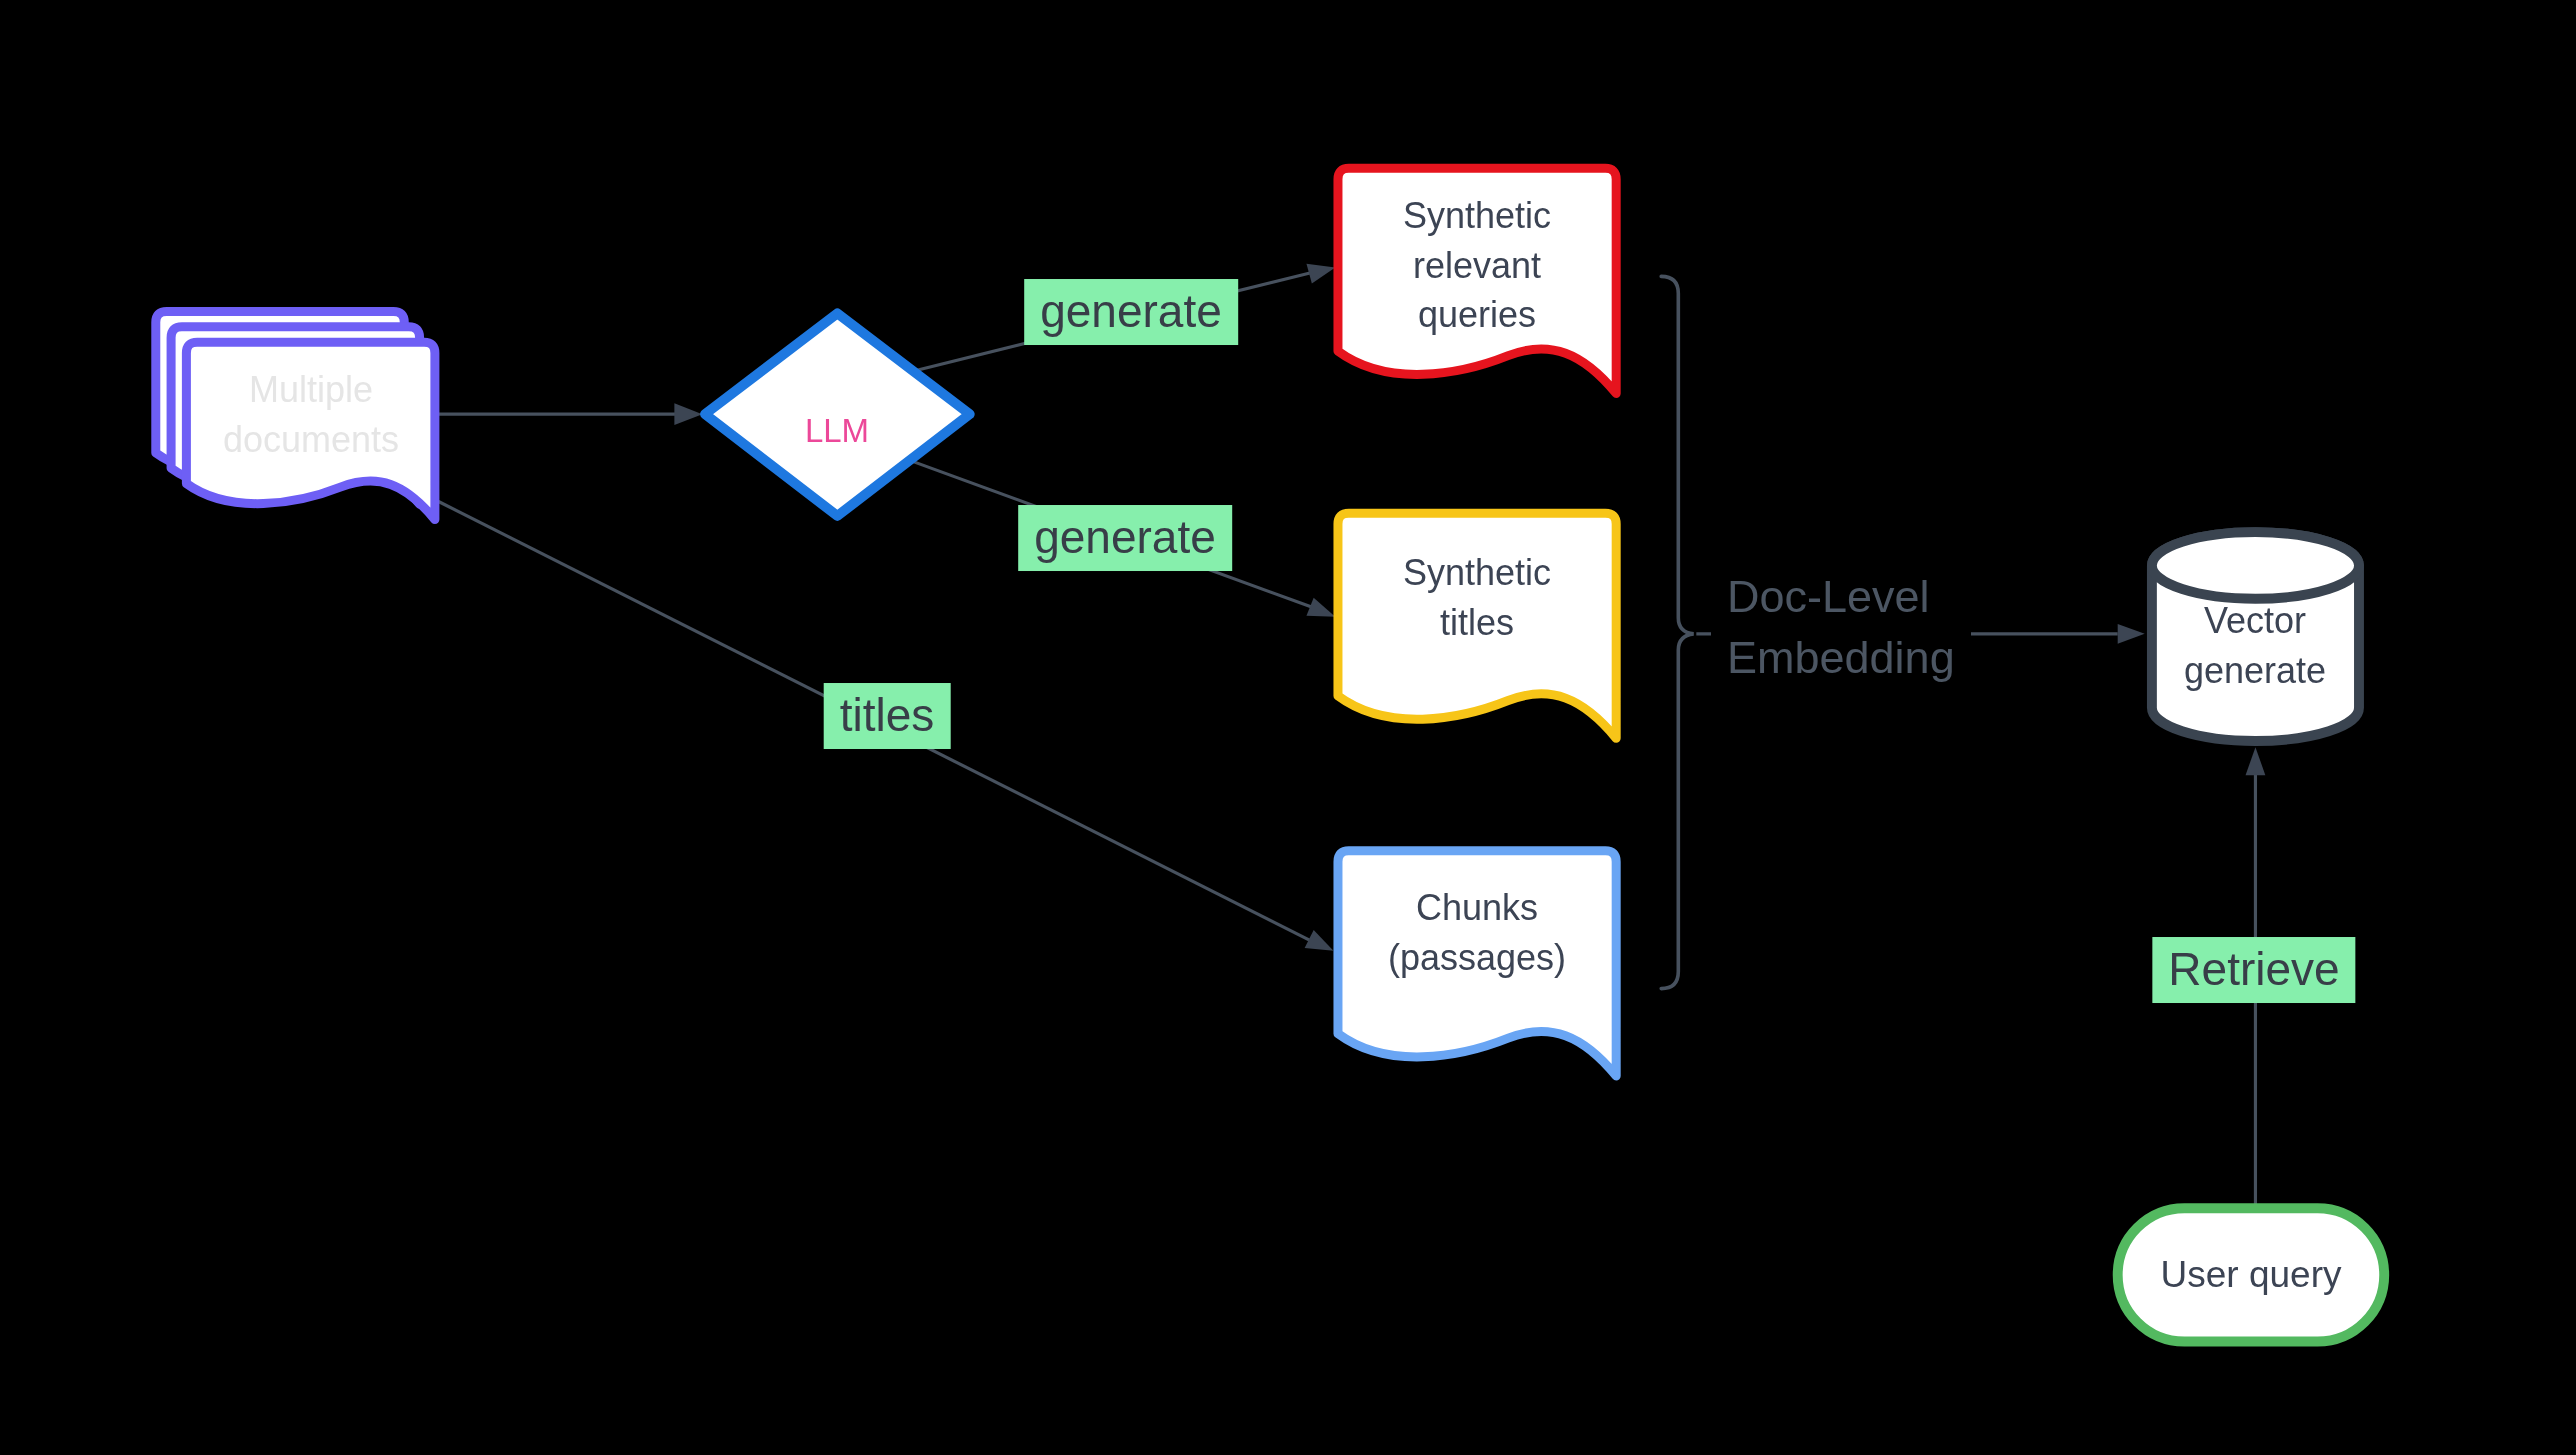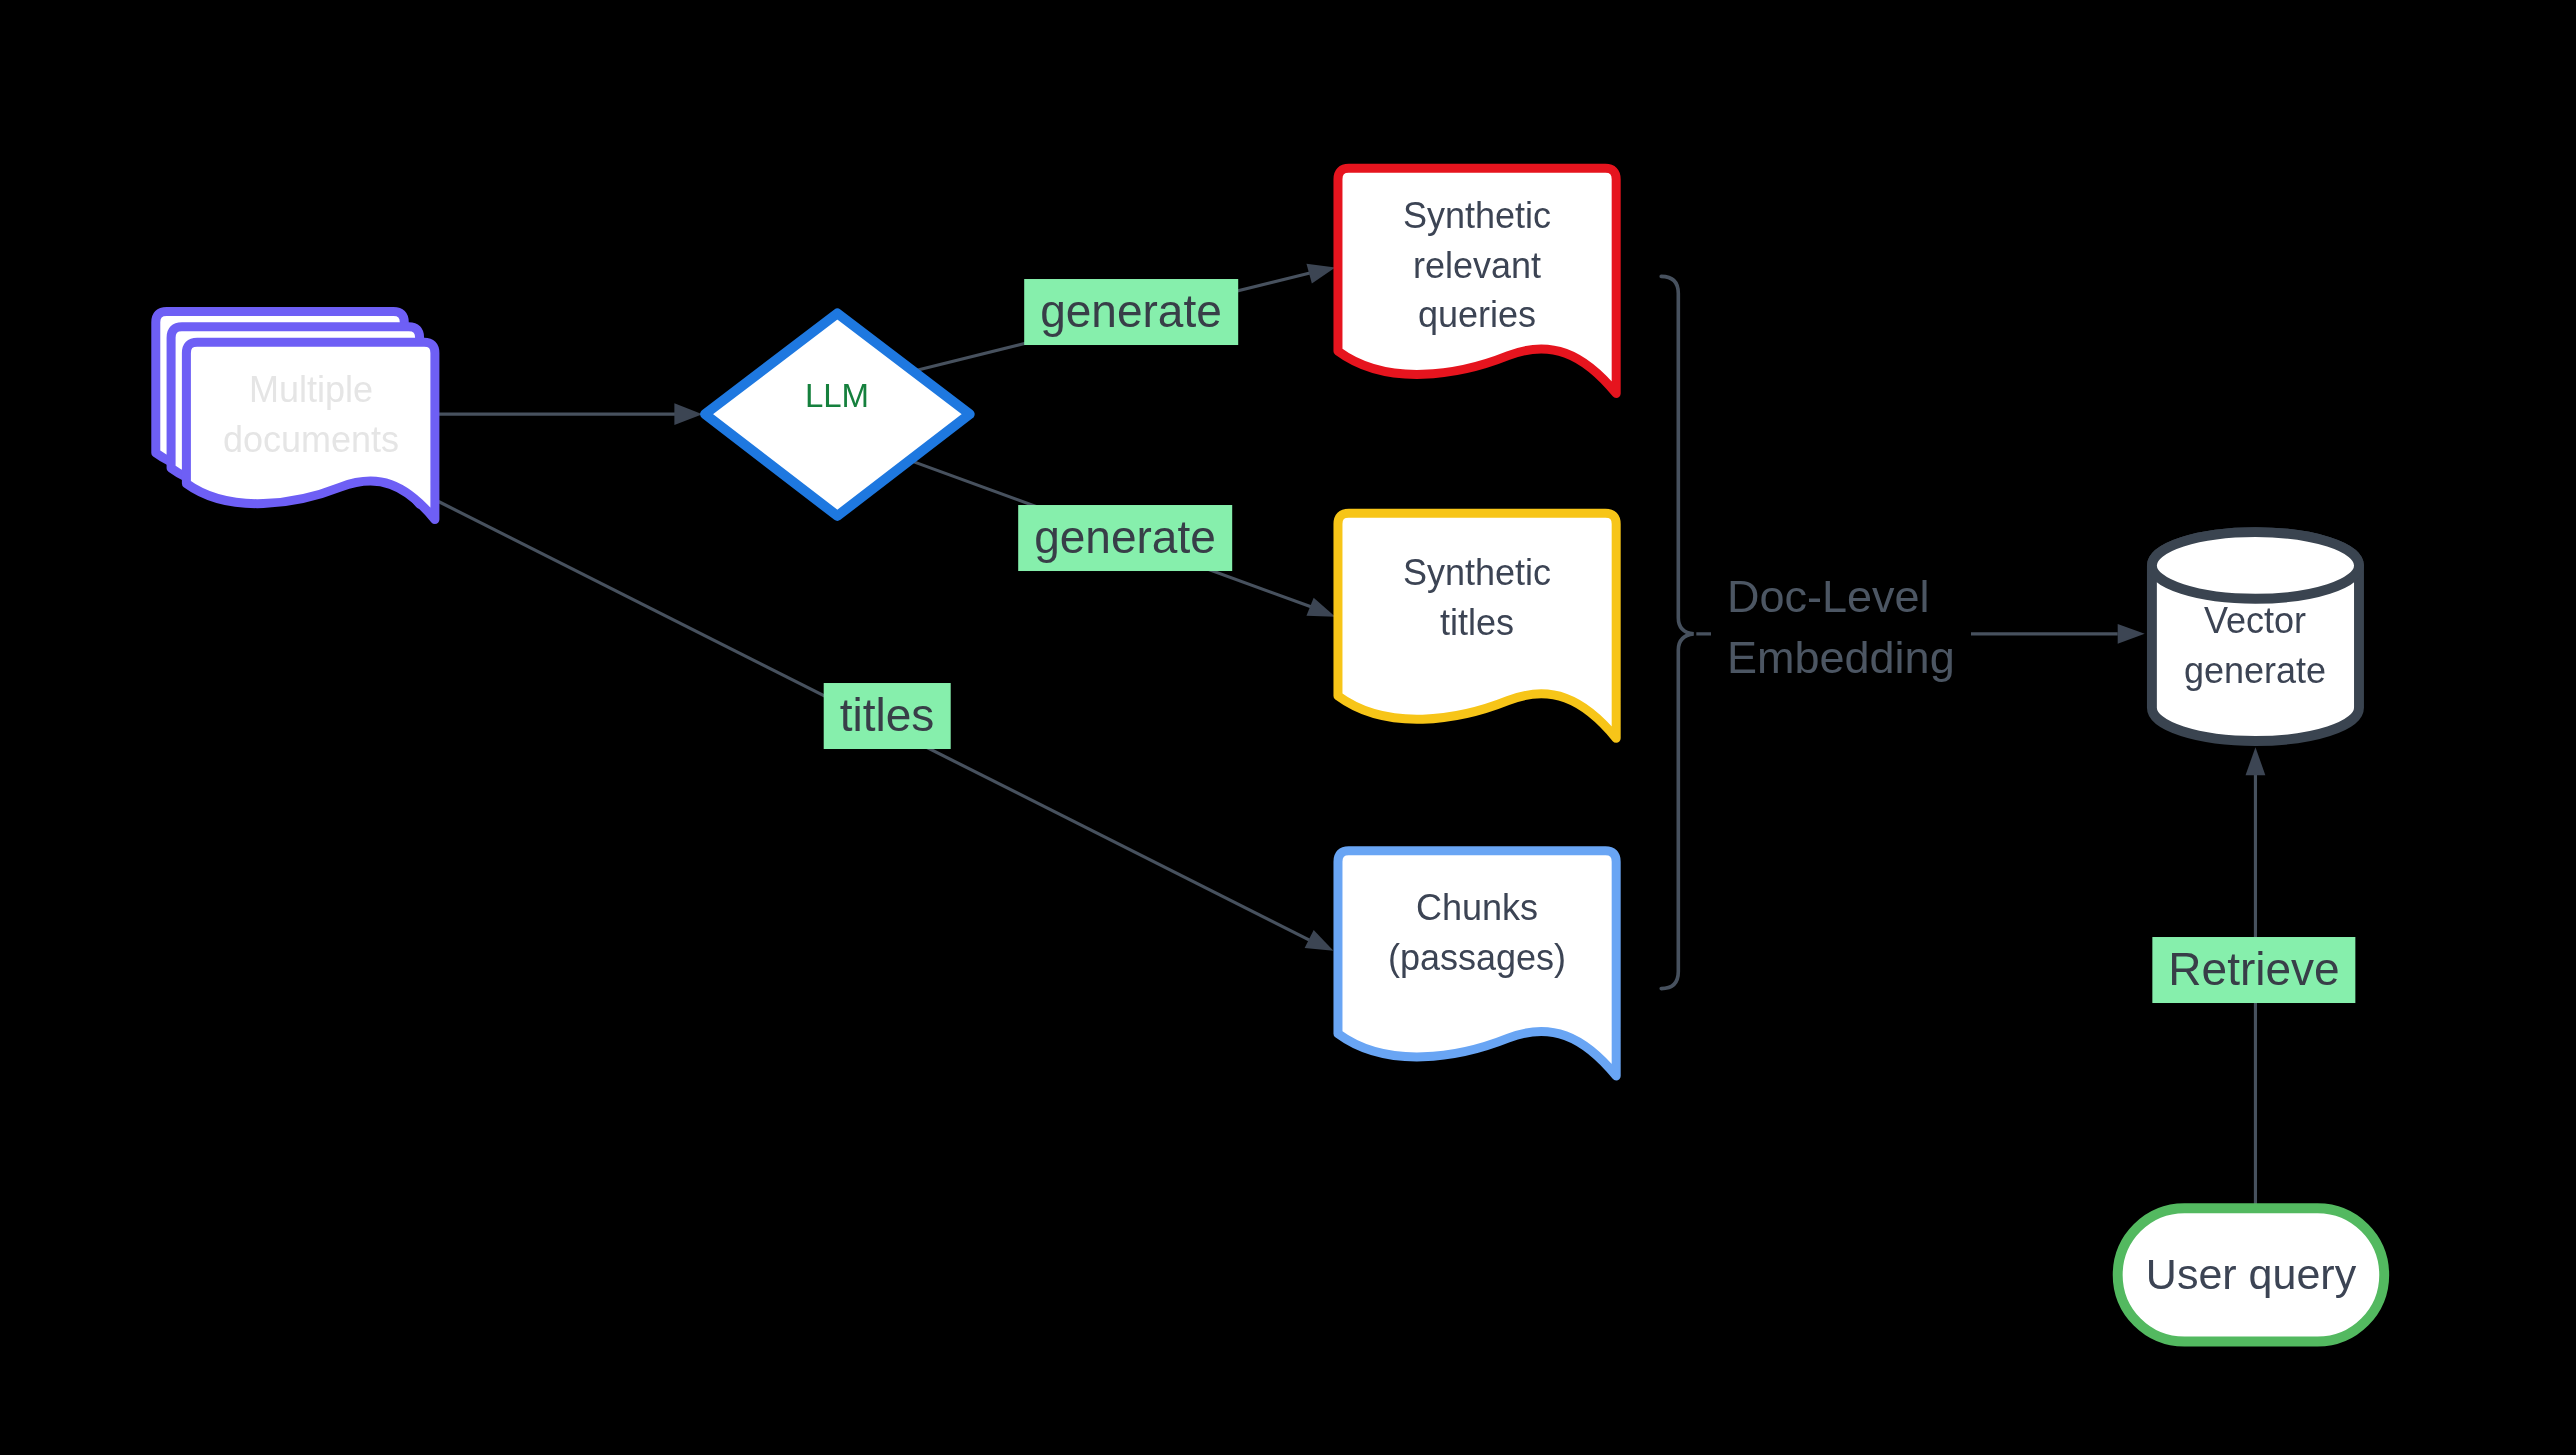--- a/index.html
+++ b/index.html
@@ -93,7 +93,7 @@
   <div class="lbl node-lbl" style="left: 311px; top: 415px; color: #e5e5e5;">Multiple
 documents</div>
 
-  <div class="lbl node-lbl llm-lbl" style="left: 837px; top: 396px; color: #15803d;">LLM</div>
+  <div class="lbl node-lbl llm-lbl" style="left: 837px; top: 431px; color: #ec4899;">LLM</div>
 
   <div class="lbl node-lbl" style="left: 1477px; top: 266px; color: rgb(60, 68, 84);">Synthetic
 relevant

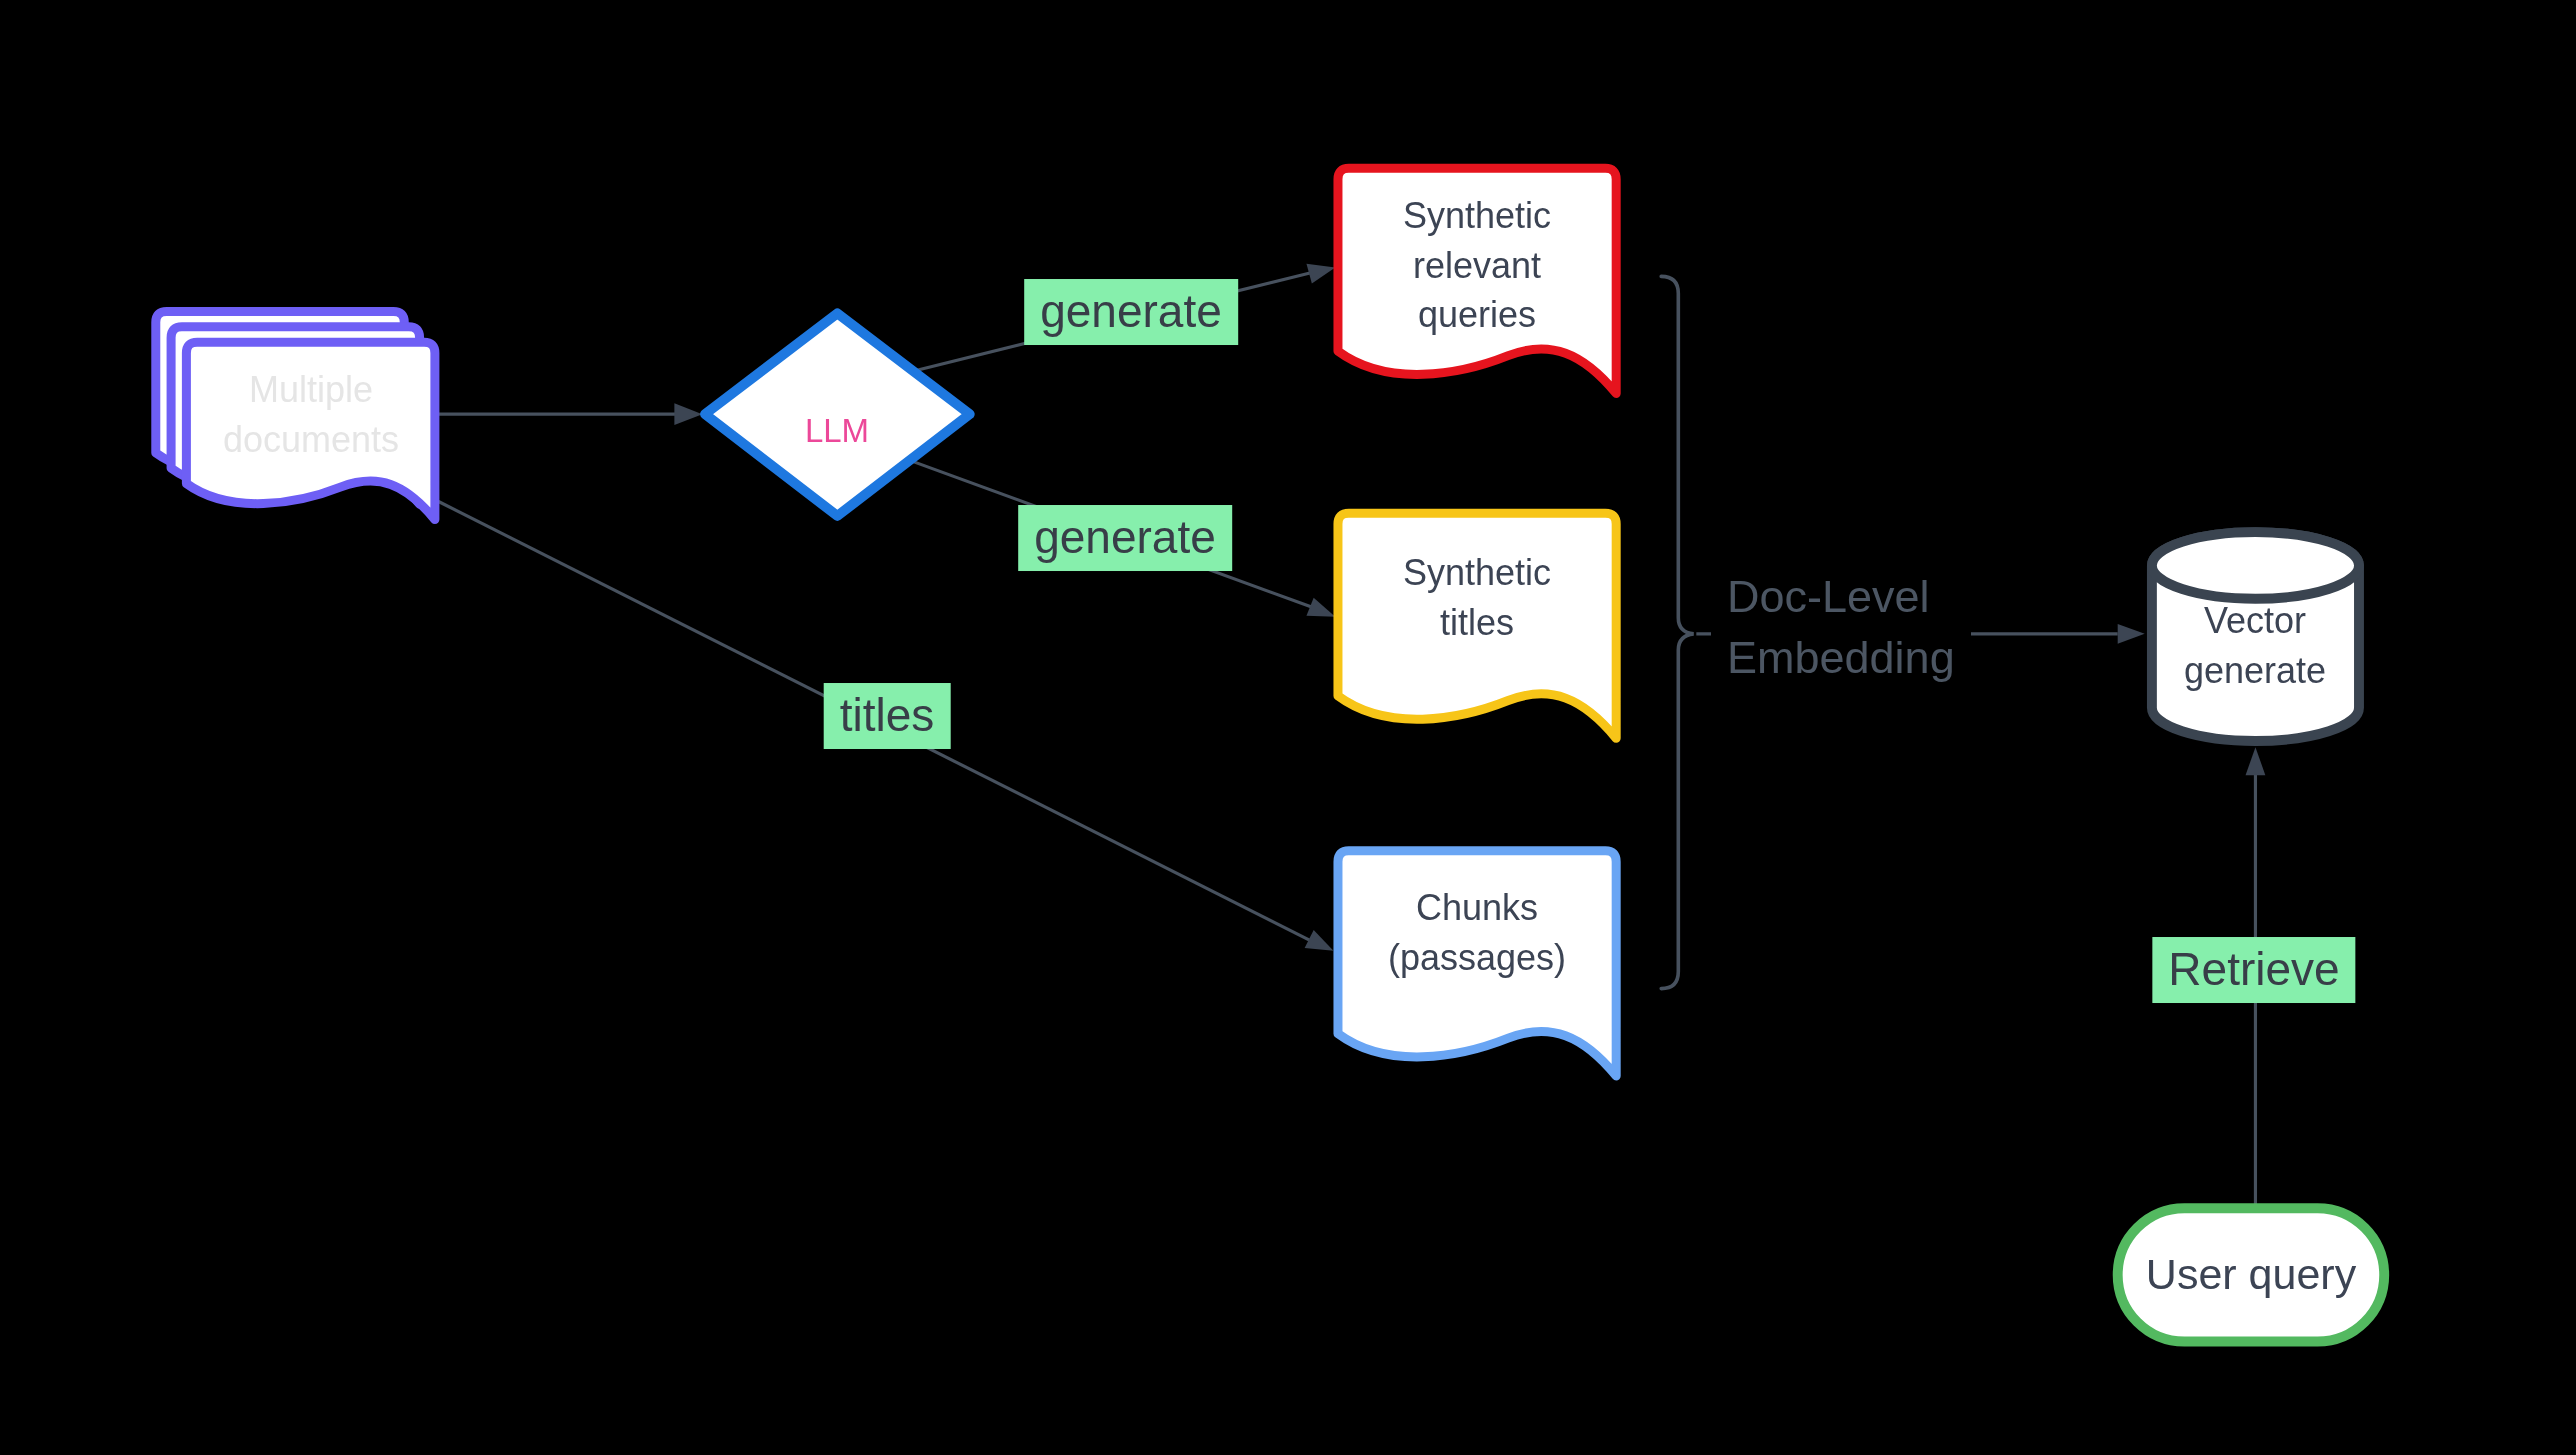--- a/index.html
+++ b/index.html
@@ -23,7 +23,7 @@
   }
   .node-lbl{font-size:36px;font-weight:400;}
   .llm-lbl{font-size:33px;}
-  .pill-lbl{font-size:43px;}
+  .pill-lbl{font-size:37px;}
   .edge-lbl{
     font-size:46px;
     font-weight:400;

